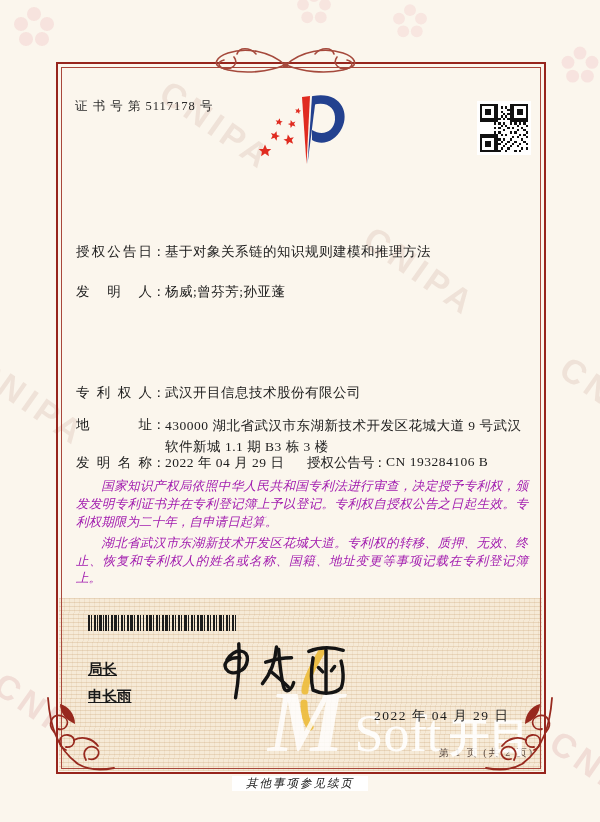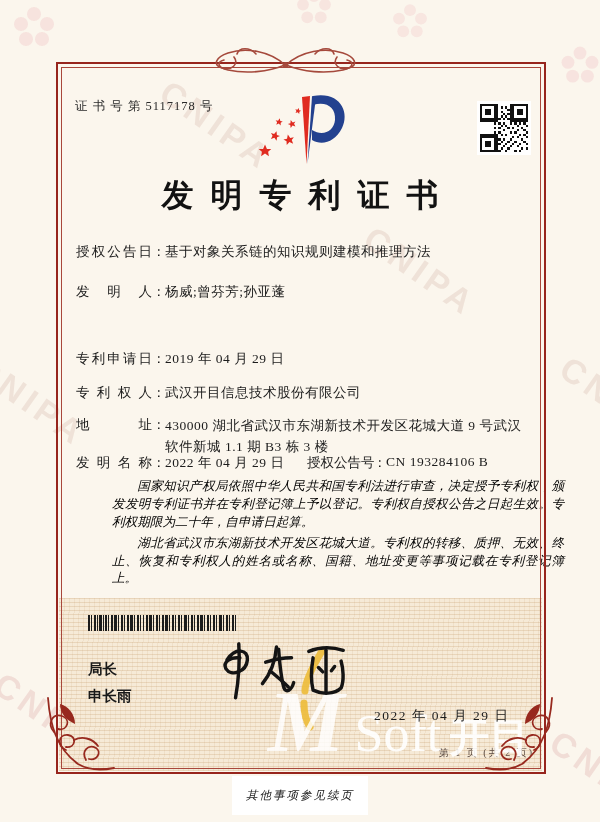--- a/index.html
+++ b/index.html
@@ -199,7 +199,6 @@
     </g>
   </svg>
 
-  <div class="title">发明专利证书</div>
 
   <div class="row" style="top:243px">
     <span class="lbl">授权公告日</span><span class="colon">：</span><span class="val">基于对象关系链的知识规则建模和推理方法</span>

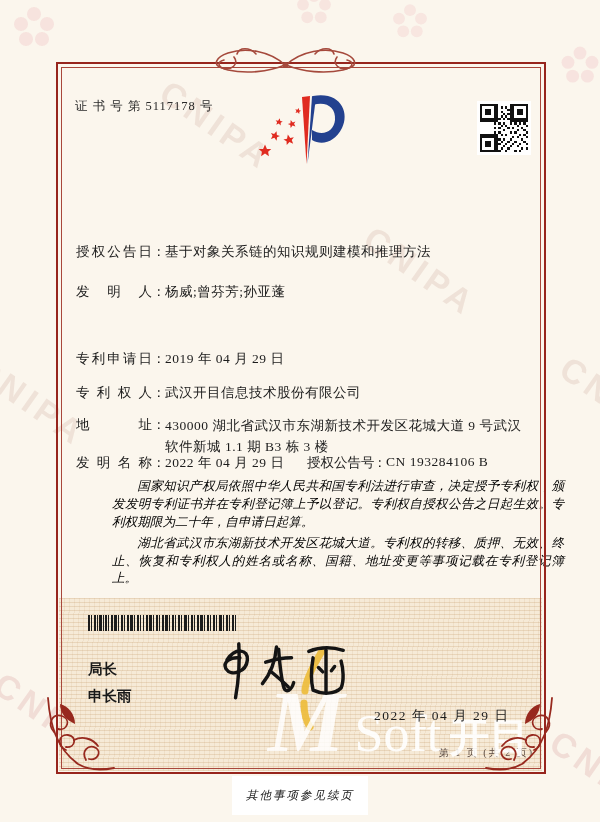--- a/index.html
+++ b/index.html
@@ -206,9 +206,6 @@
   <div class="row" style="top:283px">
     <span class="lbl">发明人</span><span class="colon">：</span><span class="val">杨威;曾芬芳;孙亚蓬</span>
   </div>
-  <div class="row" style="top:350px">
-    <span class="lbl">专利申请日</span><span class="colon">：</span><span class="val">2019 年 04 月 29 日</span>
-  </div>
   <div class="row" style="top:384px">
     <span class="lbl">专利权人</span><span class="colon">：</span><span class="val">武汉开目信息技术股份有限公司</span>
   </div>

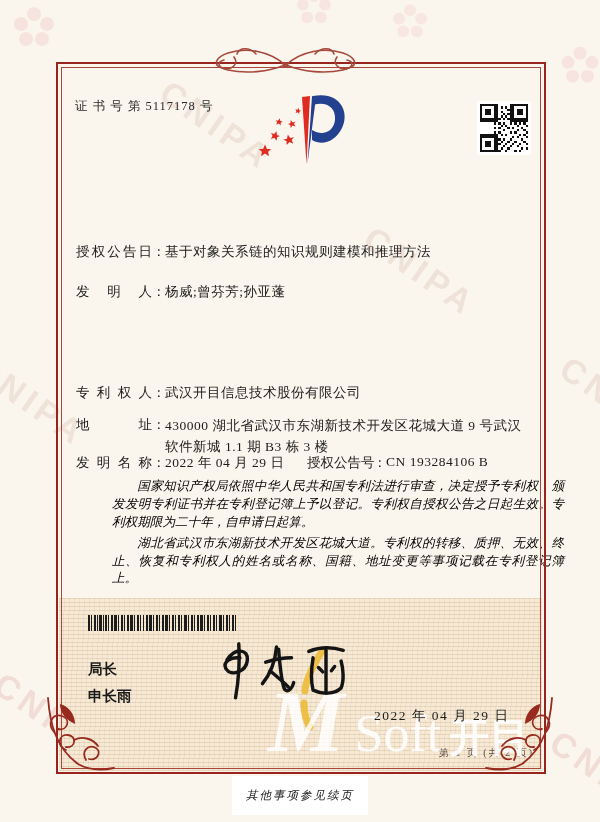--- a/index.html
+++ b/index.html
@@ -45,7 +45,7 @@
 
   
   .body-text{position:absolute;left:76px;top:478px;width:452px;font-size:12.6px;line-height:1.42;
-      font-style:italic;color:#000000;z-index:4;text-align:justify;margin-left:36px;}
+      font-style:italic;color:#a21caf;z-index:4;text-align:justify;}
   .body-text p{margin:0 0 3px 0;text-indent:2em;}
 
   

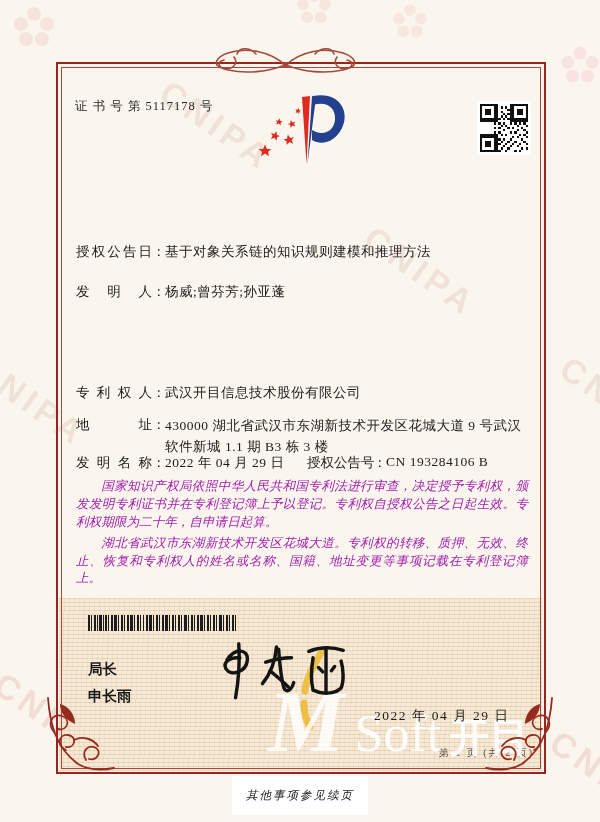--- a/index.html
+++ b/index.html
@@ -51,7 +51,7 @@
   
   .barcode{position:absolute;left:88px;top:615px;width:150px;height:16px;z-index:4;}
   .signer{position:absolute;left:88px;top:656px;z-index:4;font-family:"Liberation Sans",sans-serif;
-      font-weight:bold;font-size:14.5px;color:#1a1a1a;line-height:1.85;}
+      font-weight:bold;font-size:14.5px;color:#1a1a1a;line-height:1.85;text-decoration:underline;}
   .sig{position:absolute;left:214px;top:636px;width:140px;height:76px;z-index:4;}
   .swoosh{position:absolute;left:292px;top:645px;width:46px;height:86px;z-index:3;}
   .wm-km{position:absolute;left:268px;top:672px;z-index:3;white-space:nowrap;color:rgba(255,255,255,0.82);}

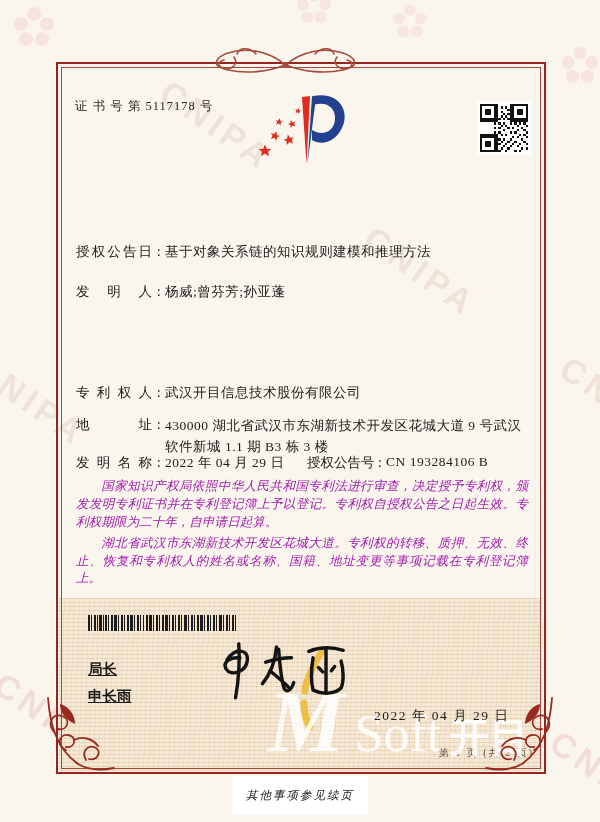--- a/index.html
+++ b/index.html
@@ -62,7 +62,7 @@
   .page-num{position:absolute;left:0;top:746px;width:534px;text-align:right;font-size:10px;
       letter-spacing:2px;color:#5a4a42;z-index:2;}
   .note{position:absolute;left:50%;transform:translateX(-50%);top:776px;background:#ffffff;
-      padding:12px 14px;font-size:11.5px;letter-spacing:2px;font-style:italic;color:#222;z-index:6;}
+      padding:0 14px;font-size:11.5px;letter-spacing:2px;font-style:italic;color:#222;z-index:6;}
 </style>
 </head>
 <body>

